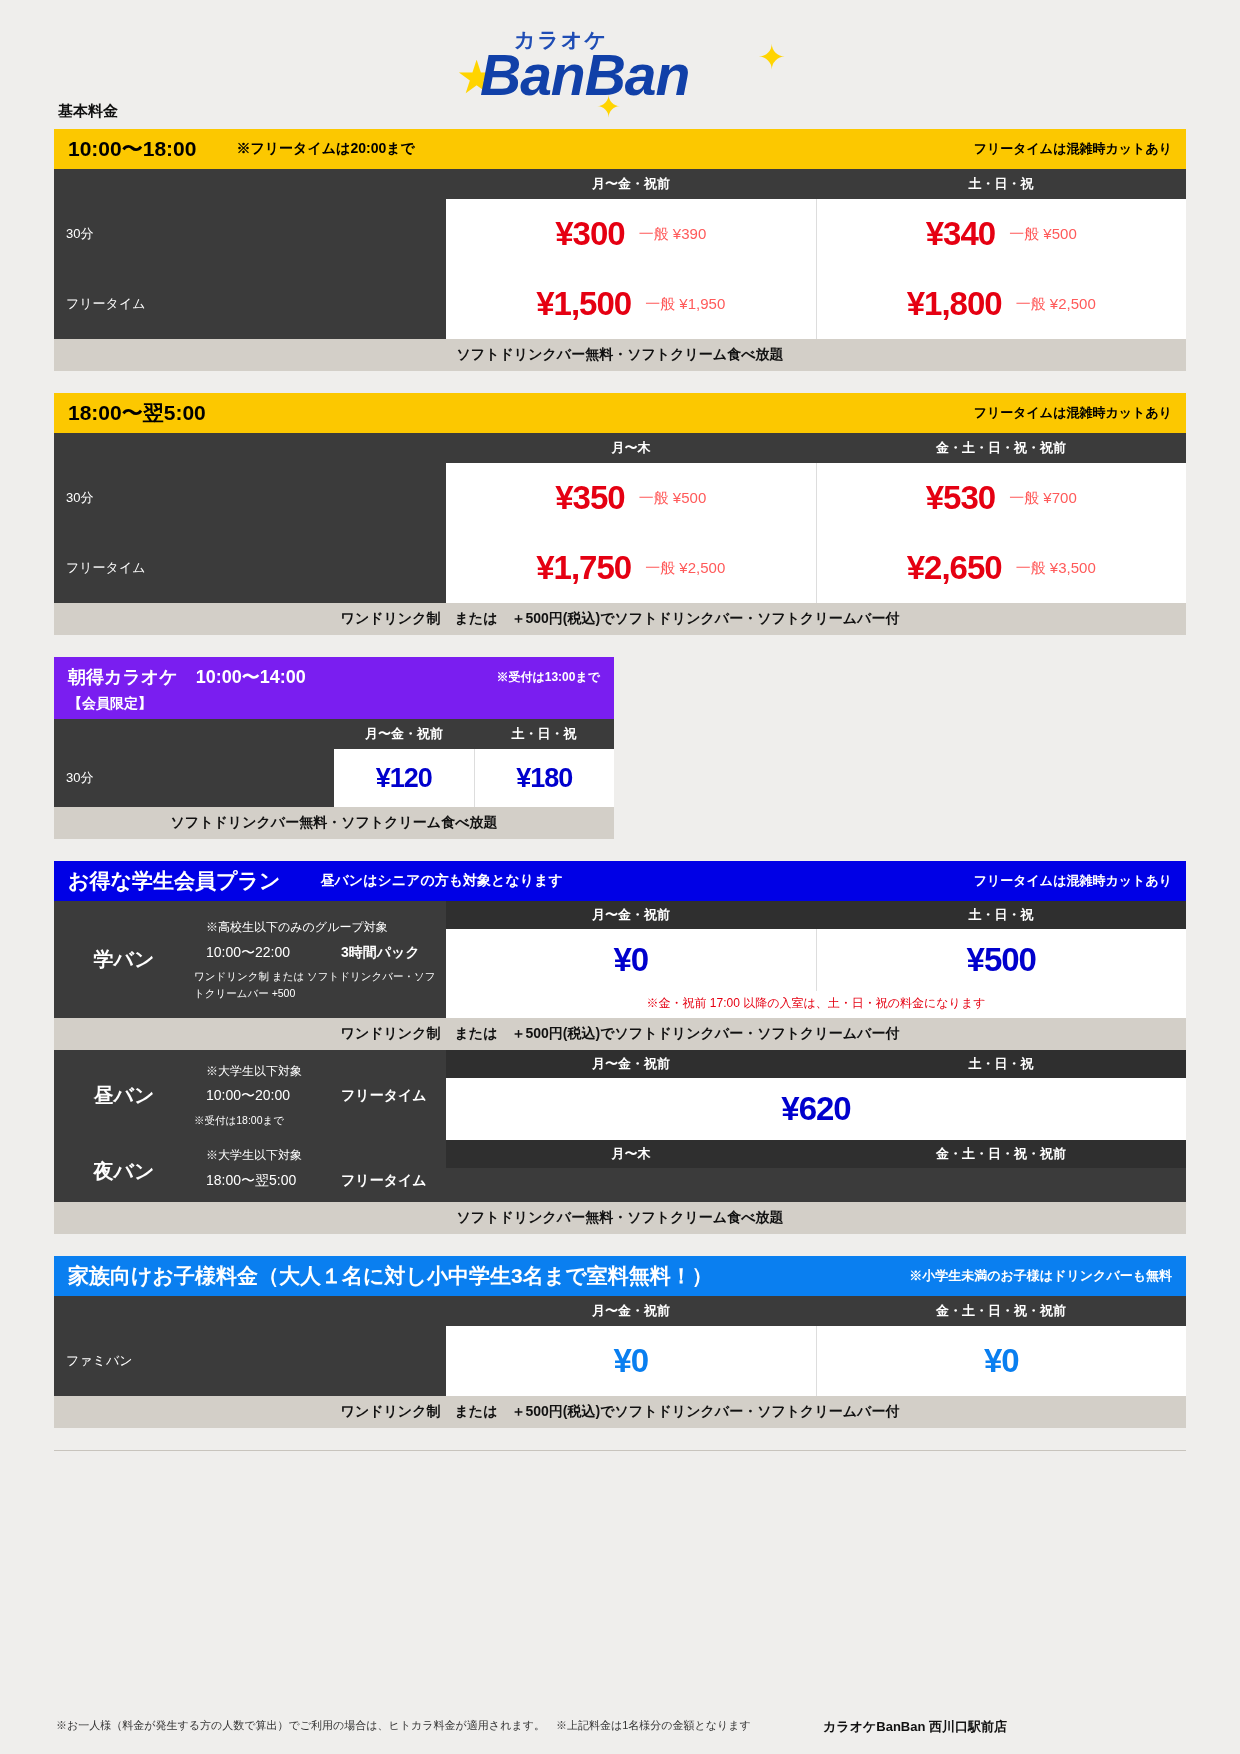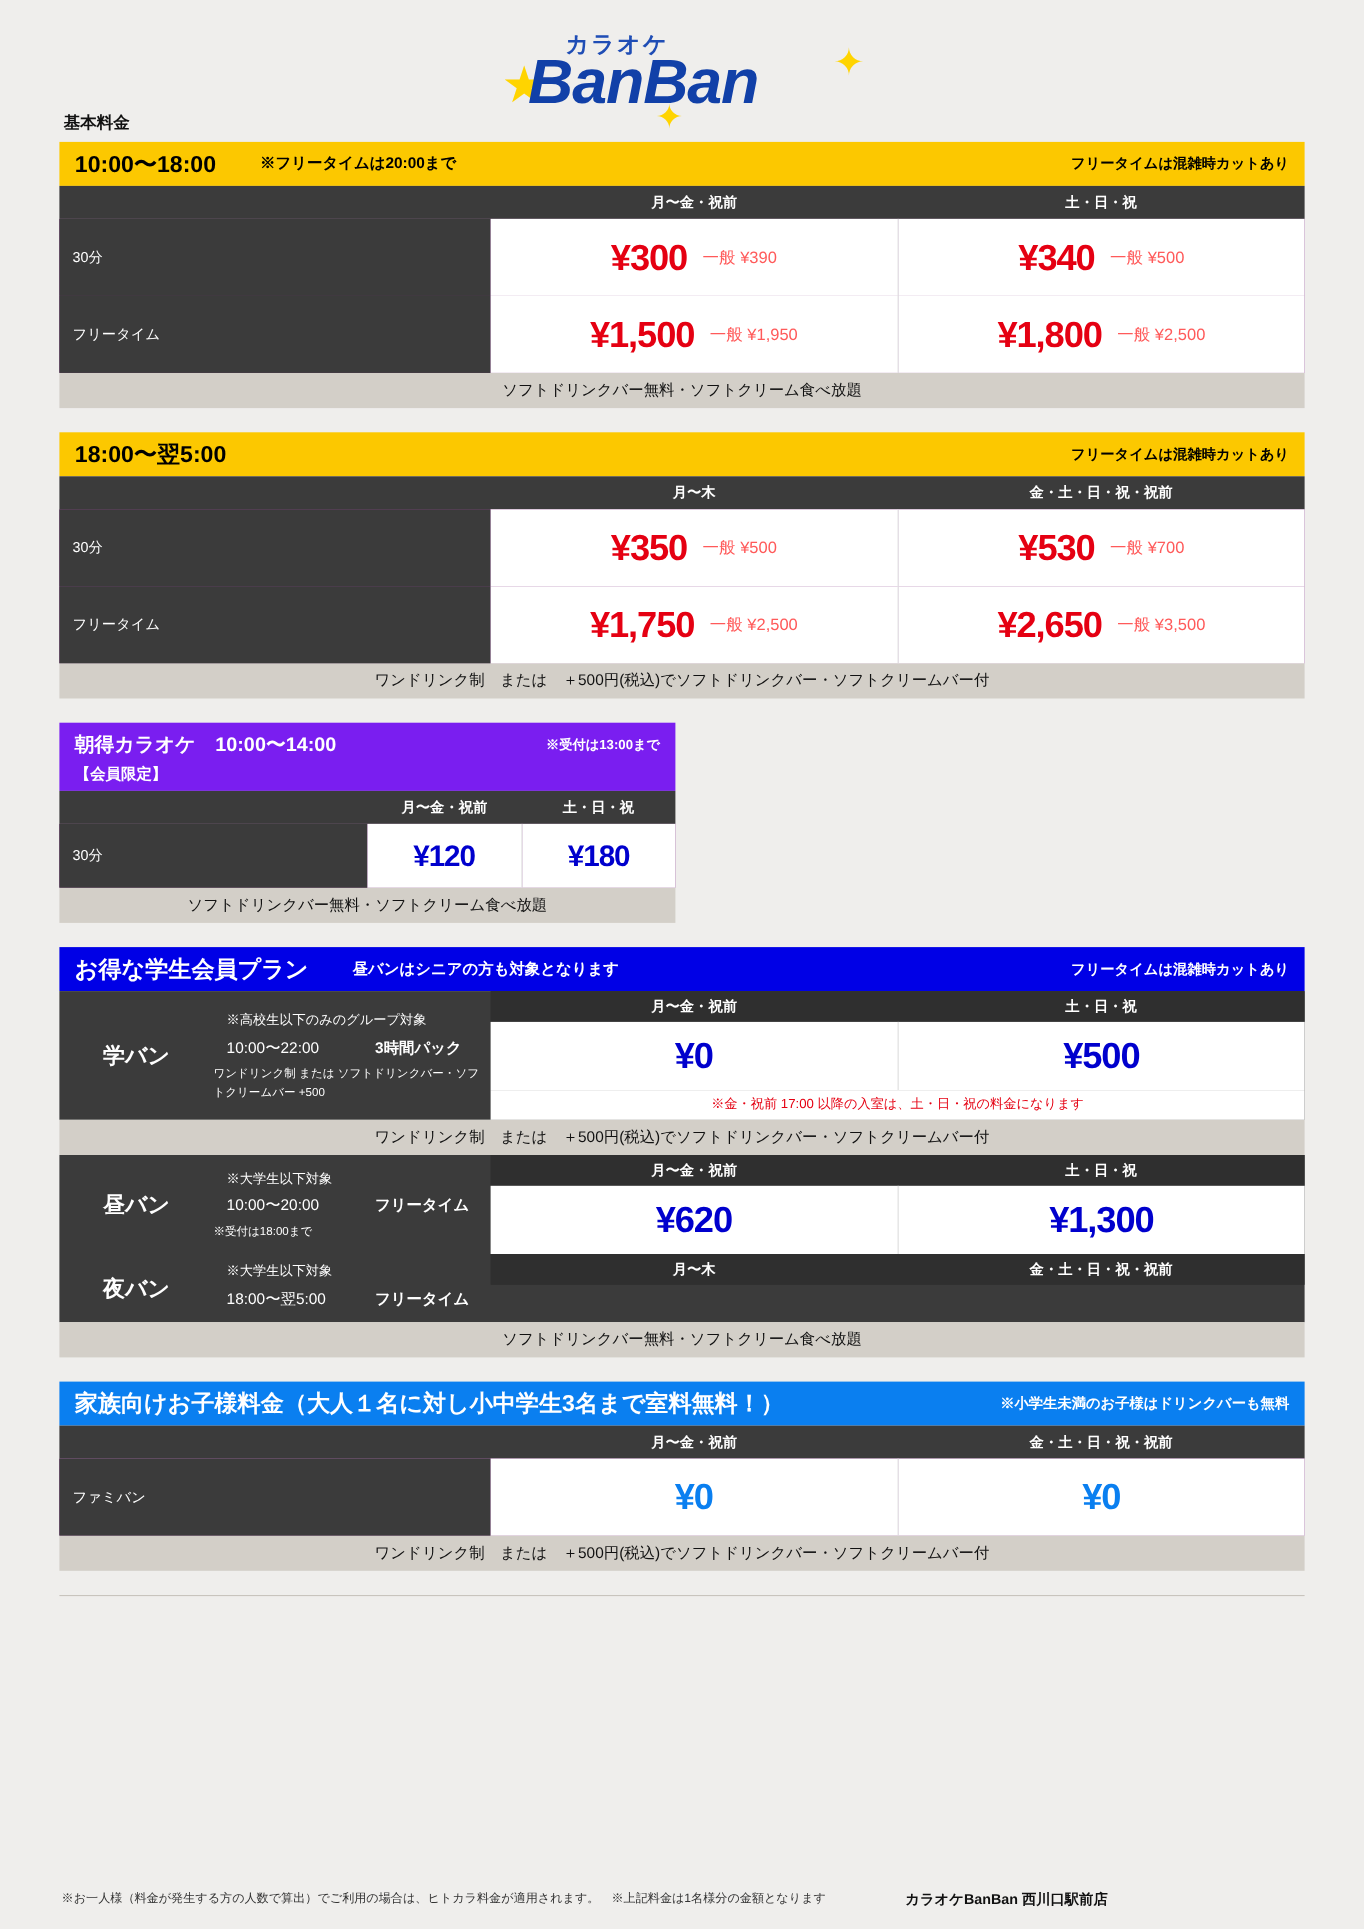--- a/index.html
+++ b/index.html
@@ -110,7 +110,7 @@
   .data-row {
     display: flex;
     min-height: 70px;
-    background: #701a75;
+    background: #a16207;
   }
   .data-row .label {
     width: 392px;

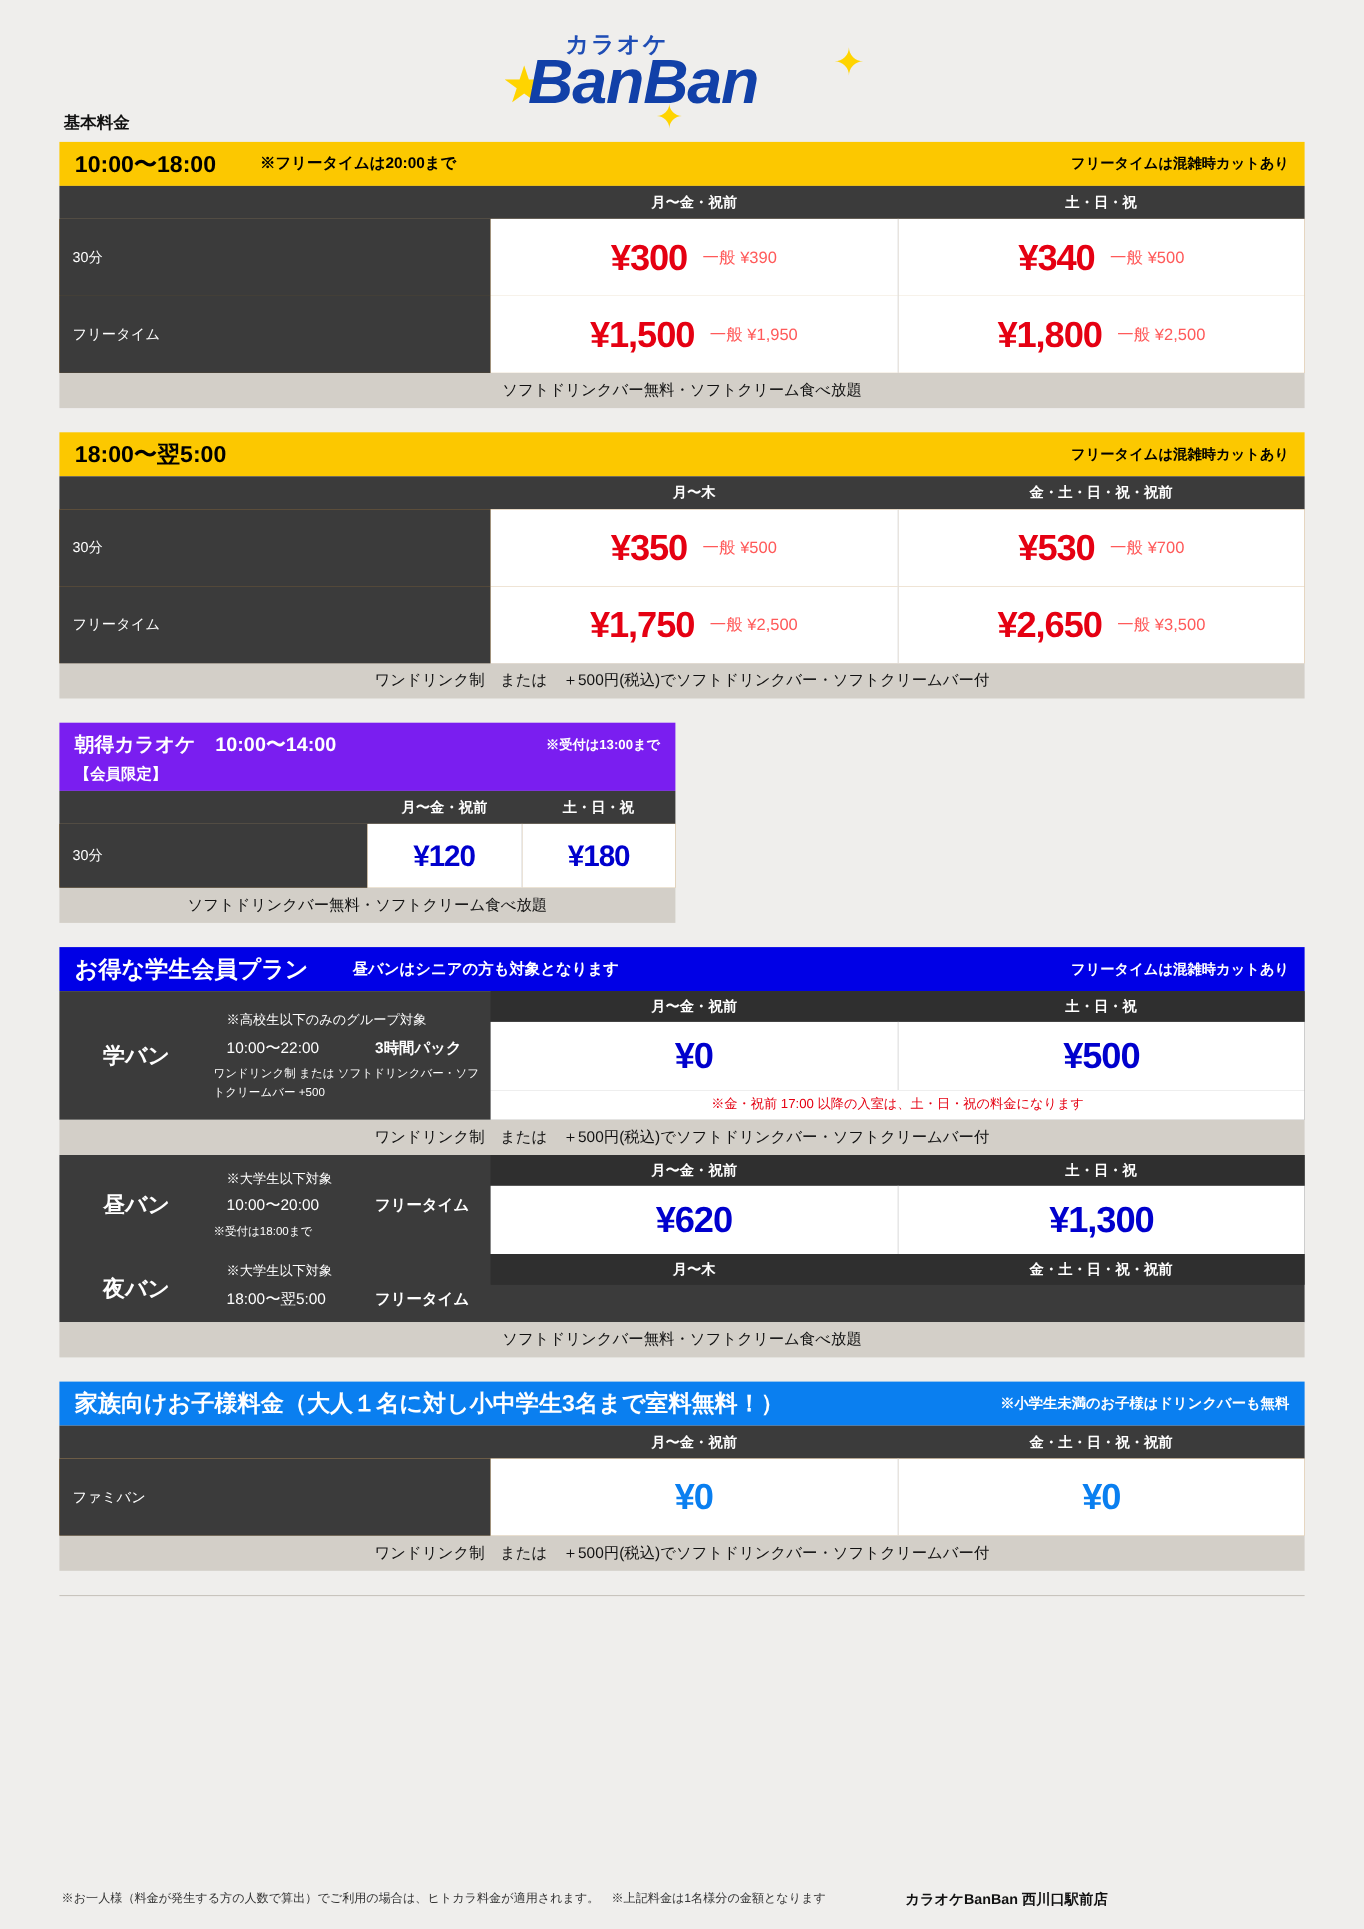--- a/index.html
+++ b/index.html
@@ -148,7 +148,7 @@
     background: #d3cfc8;
     text-align: center;
     font-size: 14px;
-    font-weight: normal;
+    font-weight: bold;
     padding: 7px 4px;
     color: #111;
   }

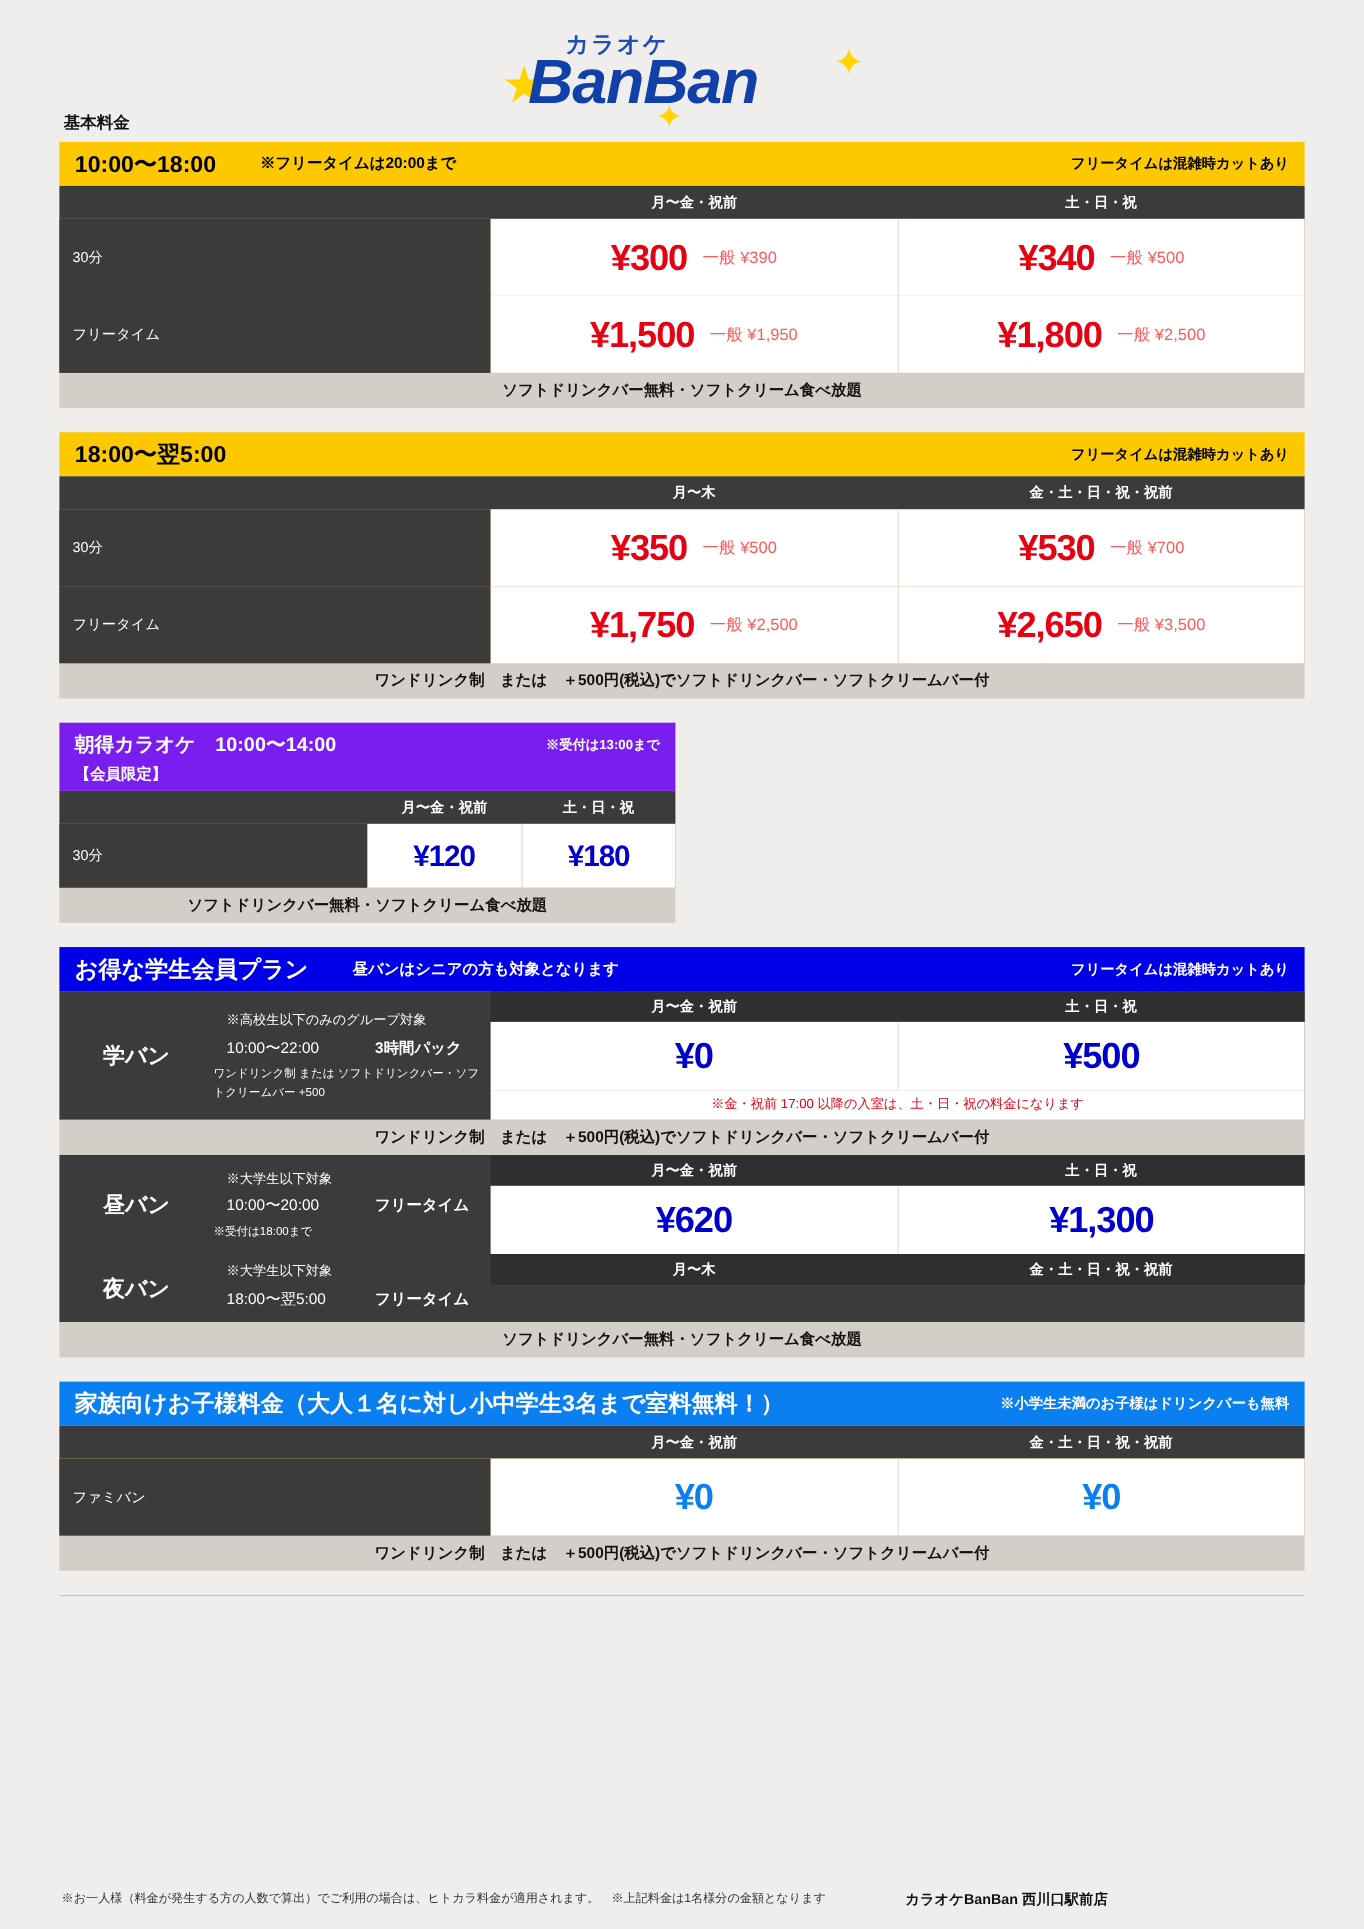--- a/index.html
+++ b/index.html
@@ -422,9 +422,6 @@
           <div class="c">
             <span class="price blue">¥620</span>
           </div>
-          <div class="c">
-            <span class="price blue">¥1,300</span>
-          </div>
         </div>
       </div>
     </div>

